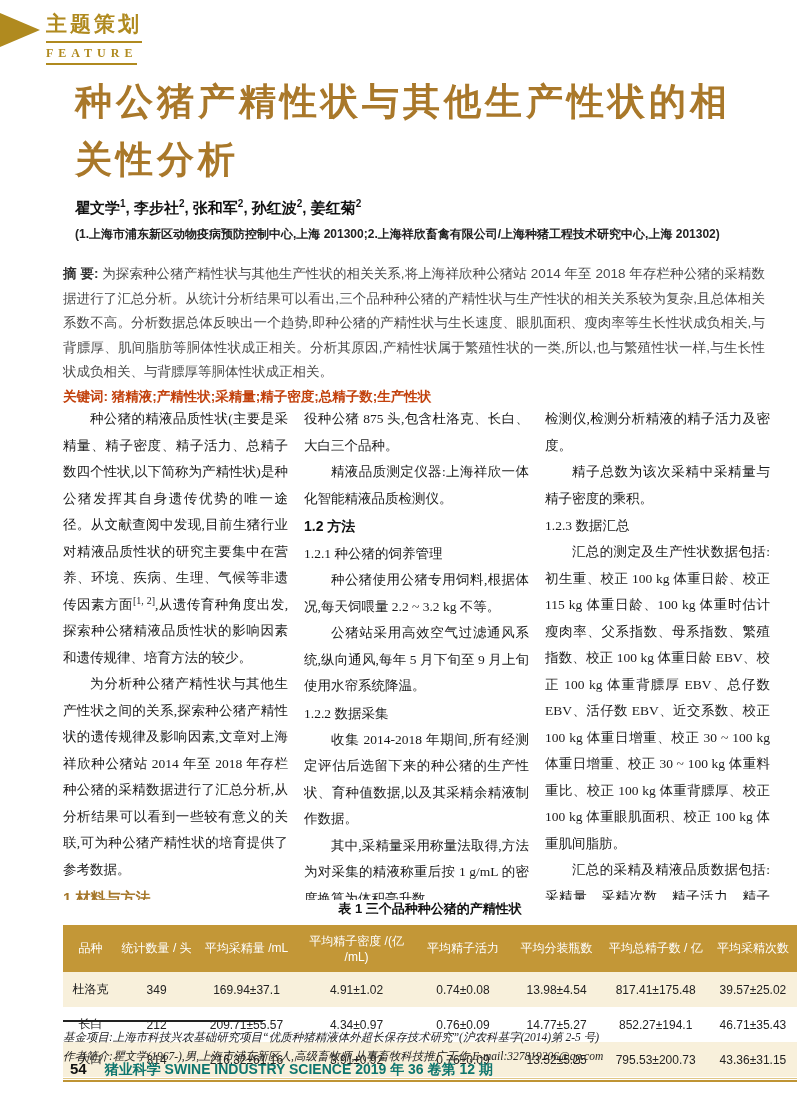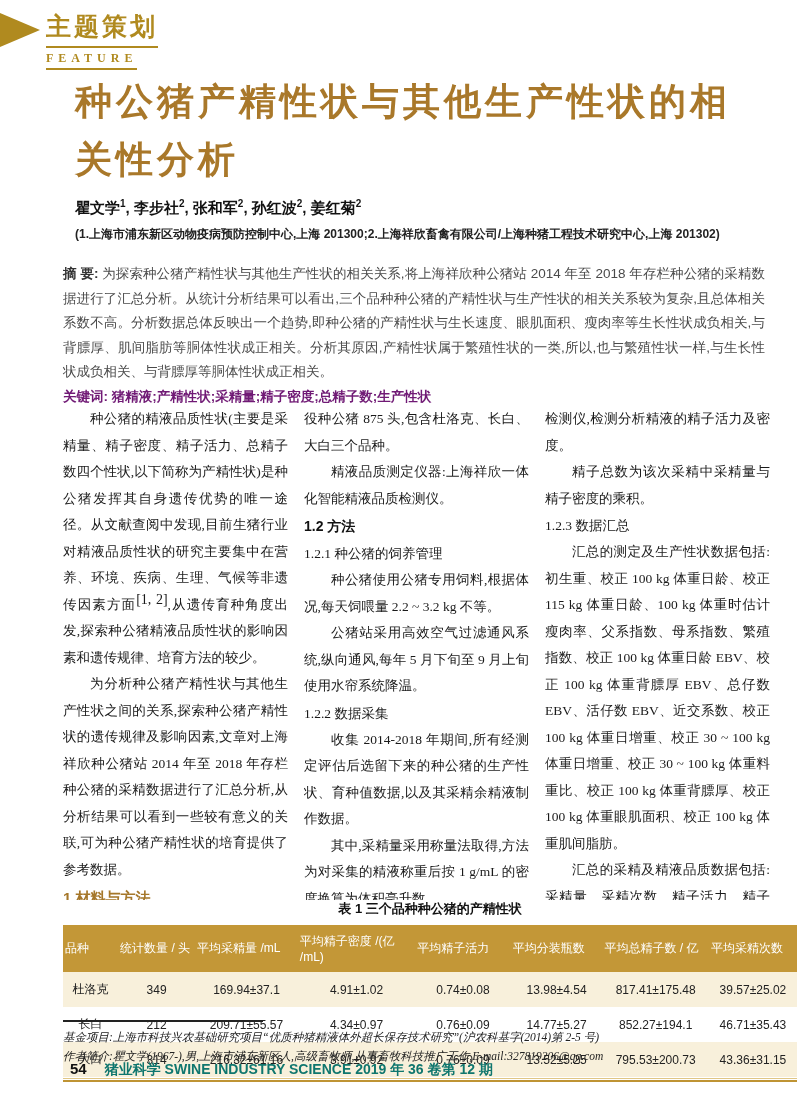--- a/index.html
+++ b/index.html
@@ -13,7 +13,7 @@
                border-top:17px solid transparent; border-bottom:17px solid transparent;
                border-left:40px solid #B08A1F; }
   .badge-text { position:absolute; left:46px; top:0; width:120px; }
-  .badge-title { color:#B08A1F; font-weight:bold; font-size:25px; letter-spacing:3px;
+  .badge-title { color:#B08A1F; font-weight:bold; font-size:21px; letter-spacing:3px;
                  border-bottom:2px solid #B08A1F; padding-bottom:3px; display:inline-block; }
   .badge-sub { color:#B08A1F; font-size:12px; letter-spacing:5px; font-weight:bold;
                font-family:"Liberation Serif", serif; padding:3px 0 2px 0;

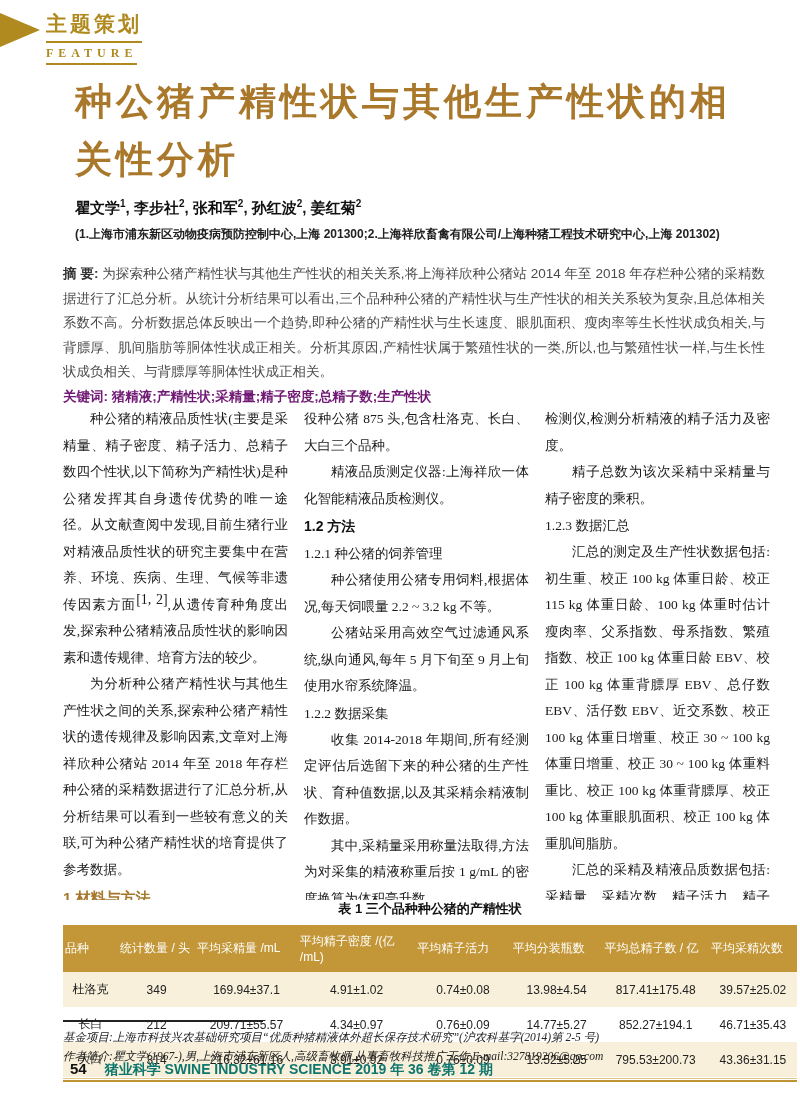--- a/index.html
+++ b/index.html
@@ -31,7 +31,7 @@
   .abstract-block { position:absolute; top:262px; left:63px; width:702px; }
   .abstract-text { font-size:13.5px; line-height:24.5px; text-align:justify; color:#4a4a4a; }
   .abstract-label { font-weight:bold; color:#333; }
-  .keywords { margin-top:3px; color:#701a75; font-weight:bold; font-size:13.5px; }
+  .keywords { margin-top:3px; color:#c2410c; font-weight:bold; font-size:13.5px; }
 
   
   .body-cols { position:absolute; top:406px; left:63px; width:707px; height:494px;

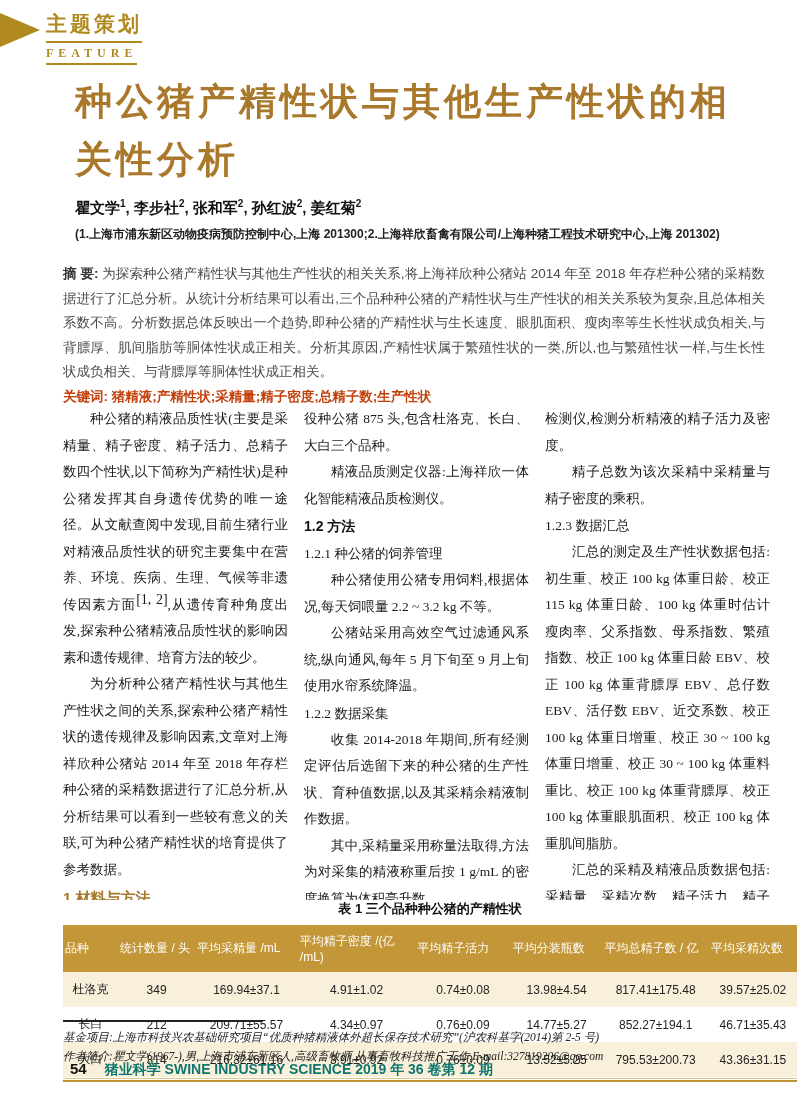--- a/index.html
+++ b/index.html
@@ -45,7 +45,7 @@
   .h2 { font-family:"Liberation Sans", sans-serif; font-weight:bold; color:#111;
         font-size:14px; line-height:28px; }
   .h3 { font-size:13.5px; line-height:27px; font-weight:normal; }
-  .refsup { font-size:14px; vertical-align:super; line-height:0; }
+  .refsup { font-size:10px; vertical-align:super; line-height:0; }
 
   
   .table-block { position:absolute; top:900px; left:63px; width:734px; }

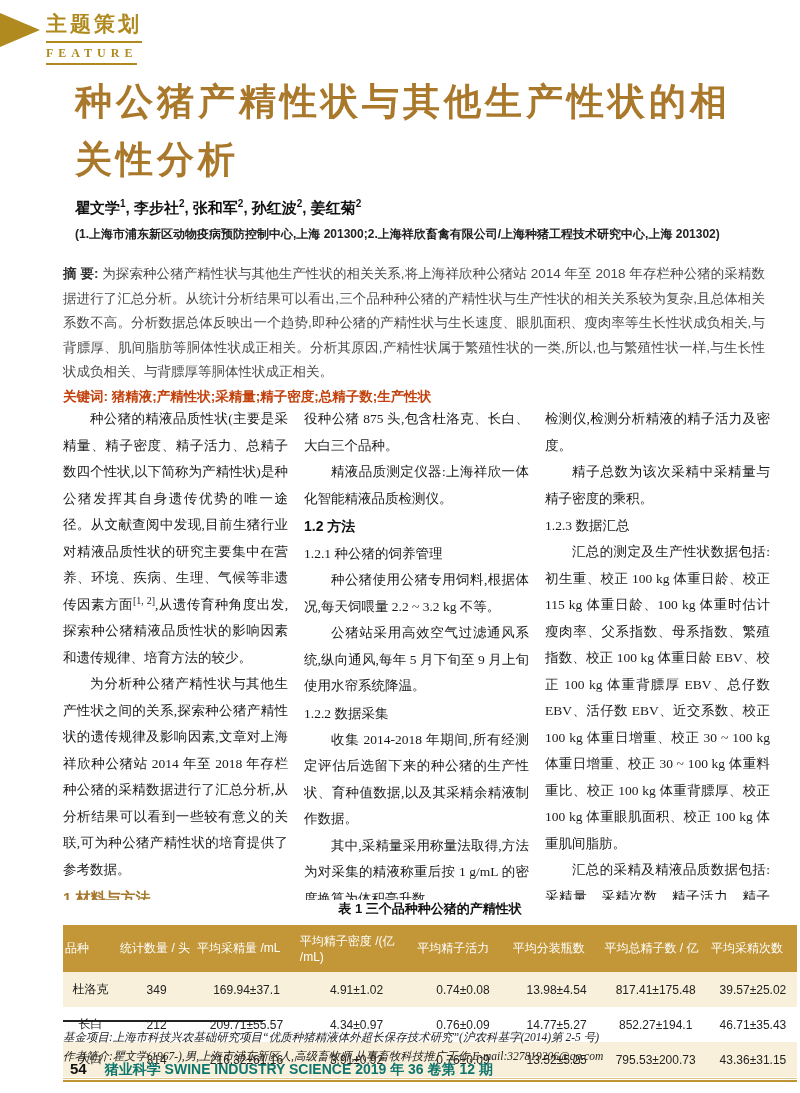--- a/index.html
+++ b/index.html
@@ -51,7 +51,7 @@
   .table-block { position:absolute; top:900px; left:63px; width:734px; }
   .tbl-title { text-align:center; font-weight:bold; font-size:13px; color:#111; margin-bottom:7px; }
   table.data { width:100%; border-collapse:collapse; font-size:12px; }
-  table.data th { background:#C39737; color:#ffffff; font-weight:normal; padding:8px 2px; text-align:left; }
+  table.data th { background:#C39737; color:#ffffff; font-weight:normal; padding:8px 2px; text-align:center; }
   table.data td { text-align:center; padding:9px 2px; color:#222; }
   tr.alt { background:#F8F0DB; }
   .tbl-underline { height:4px; border-top:1.5px solid #E0C685; border-bottom:2.5px solid #BF9434; margin-top:1px; }

